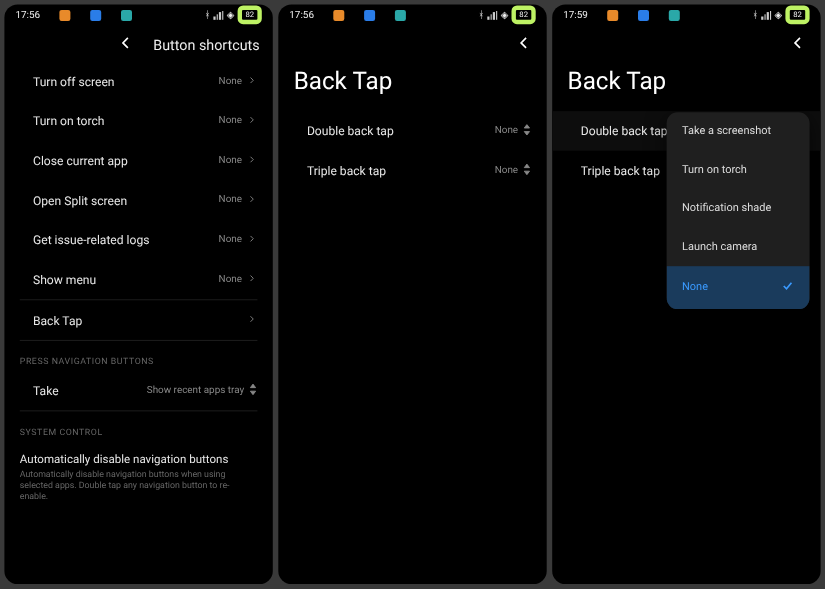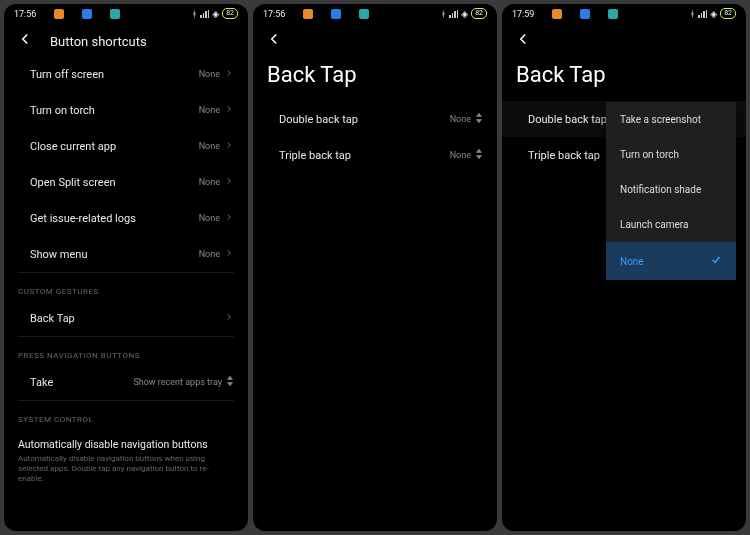--- a/index.html
+++ b/index.html
@@ -41,7 +41,7 @@
   .ico-blue { background: #2a7de8; }
   .ico-teal { background: #2aa8a8; }
   .battery-pill {
-    border: 1px solid #bef264;
+    border: 4px solid #bef264;
     border-radius: 5px;
     padding: 0 3px;
     font-size: 7px;

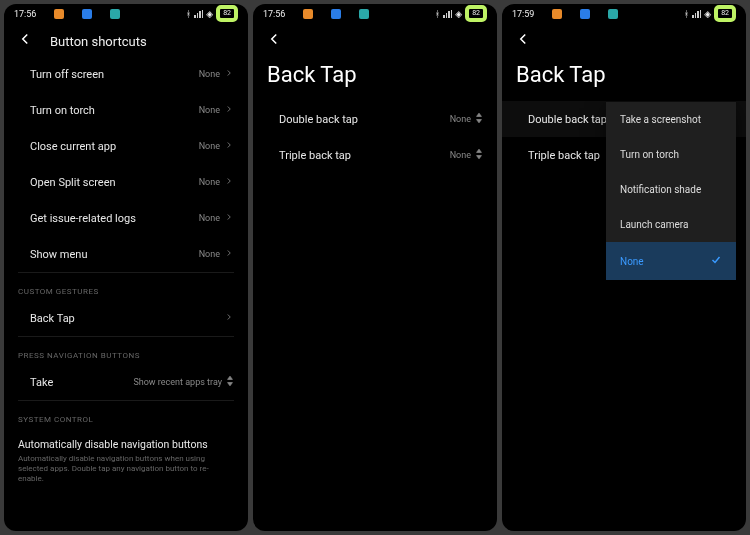--- a/index.html
+++ b/index.html
@@ -52,6 +52,7 @@
     align-items: center;
     padding: 8px 12px 4px 12px;
     gap: 16px;
+    justify-content: flex-end;
   }
   .back-arrow svg { width: 18px; height: 18px; stroke: #fff; }
   .topbar-title { font-size: 13px; color: #eee; }

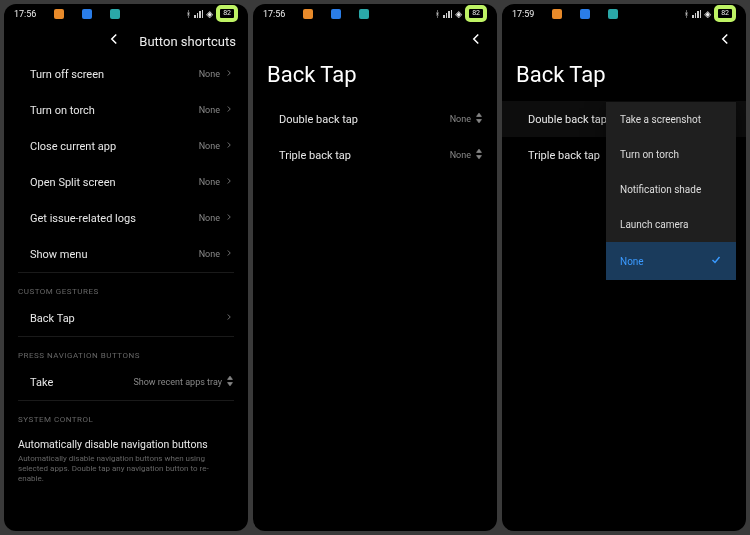--- a/index.html
+++ b/index.html
@@ -94,7 +94,7 @@
     top: 98px;
     width: 130px;
     background: #1f1f1f;
-    border-radius: 0;
+    border-radius: 10px;
     overflow: hidden;
     box-shadow: 0 6px 18px rgba(0,0,0,0.6);
   }

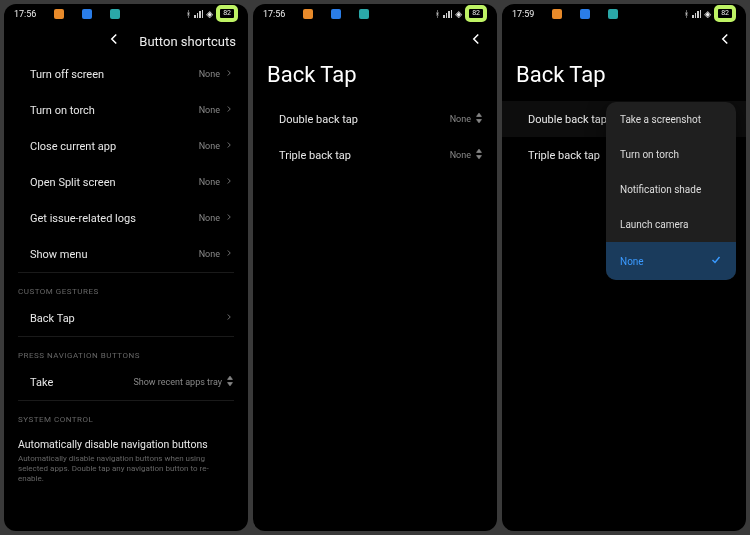--- a/index.html
+++ b/index.html
@@ -205,7 +205,6 @@
         </span>
     </div>
     <div class="divider"></div>
-    <div class="section-header">CUSTOM GESTURES</div>
     <div class="row">
       <span class="row-label">Back Tap</span>
       <span class="row-right">

